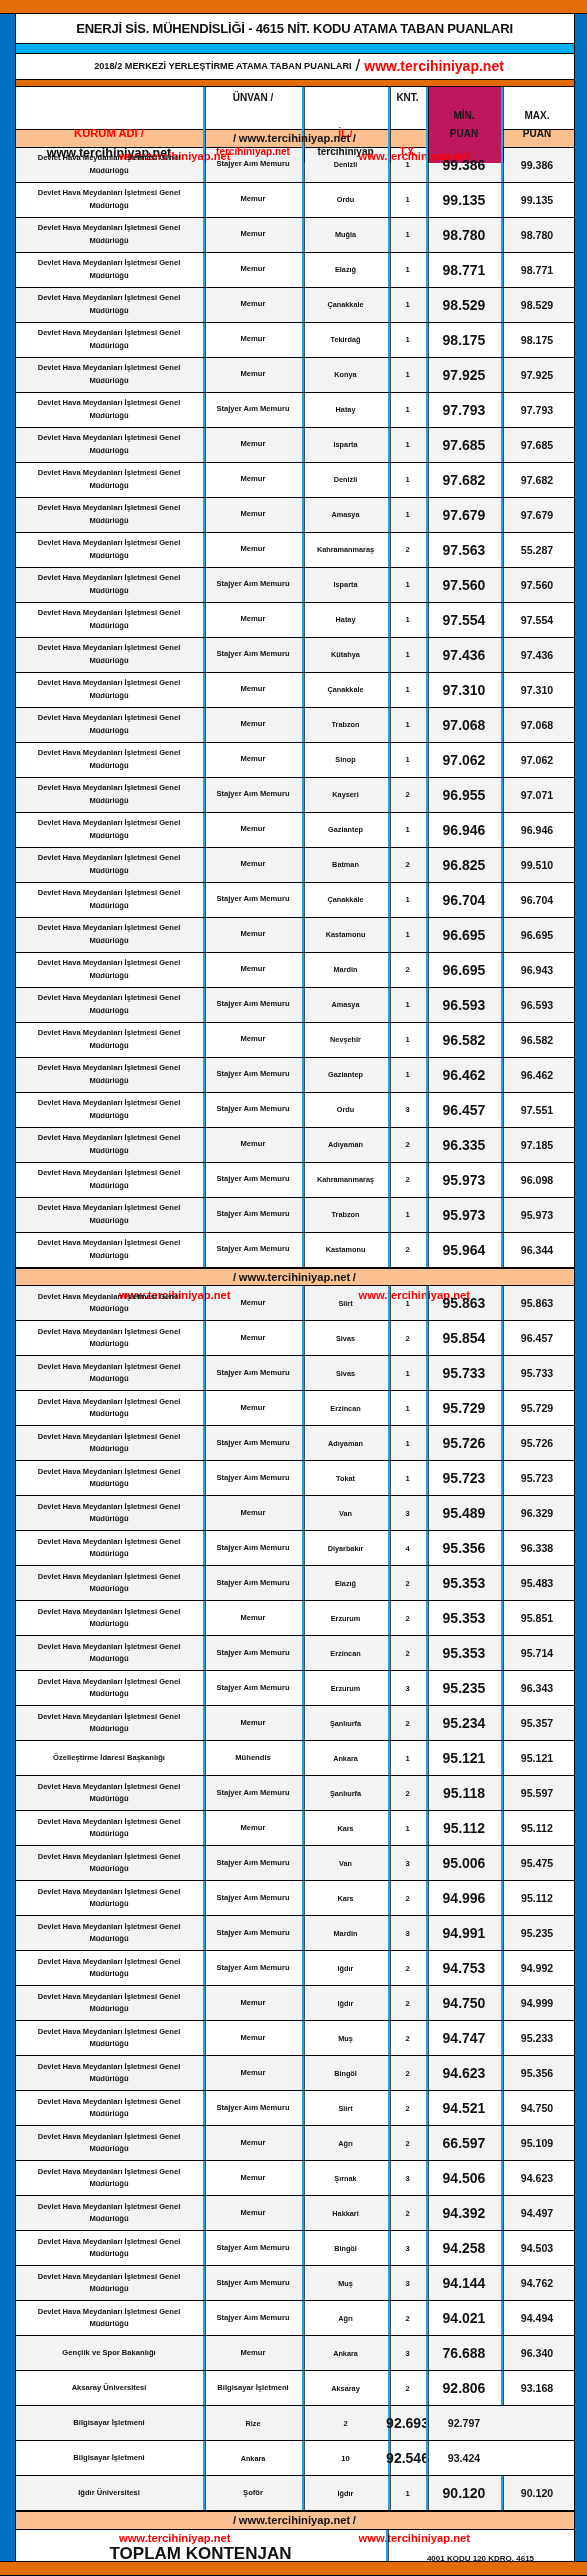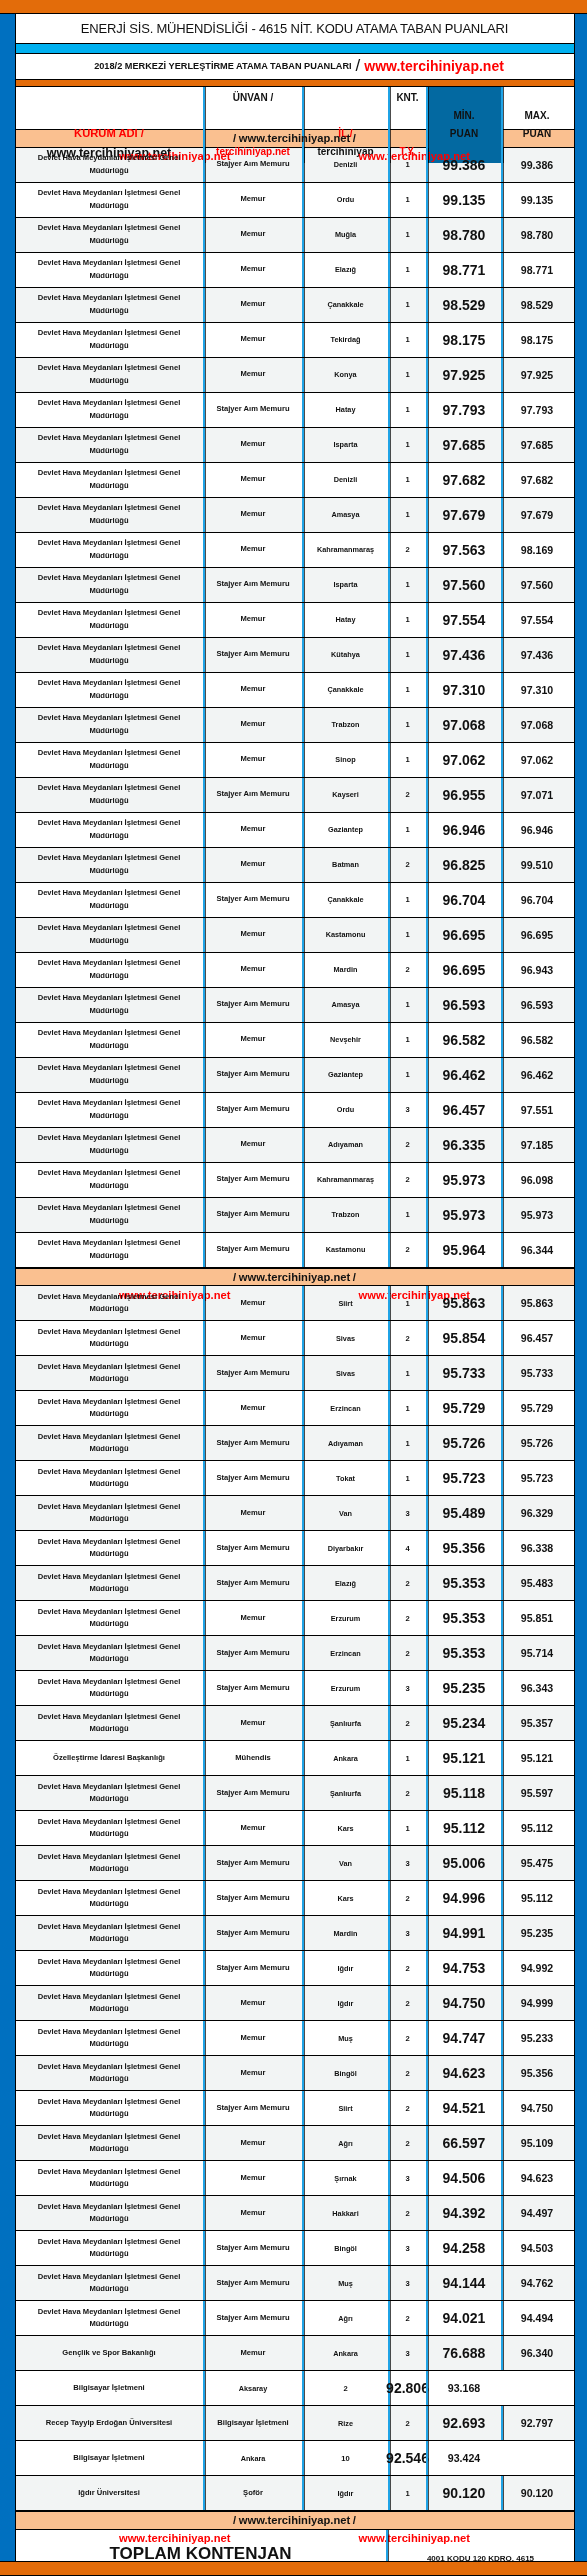--- a/index.html
+++ b/index.html
@@ -11,7 +11,7 @@
   .top-bar { position: absolute; left: 0; top: 0; width: 588px; height: 12.5px; background: #e36c0a; border-bottom: 1.3px solid #000; }
   .bottom-bar { position: absolute; left: 0; top: 2561px; width: 588px; height: 12.5px; background: #e36c0a; border-top: 1.3px solid #000; border-bottom: 1.3px solid #000; }
   .sheet { position: absolute; left: 14.5px; top: 14px; width: 558px; background: #fff; border-left: 1.3px solid #000; border-right: 1.3px solid #000; }
-  .title-row { height: 29px; display: flex; align-items: center; justify-content: center; font-weight: normal; font-size: 13px; color: #111; border-bottom: 1.3px solid #000; letter-spacing: -0.2px; }
+  .title-row { height: 29px; display: flex; align-items: center; justify-content: center; font-weight: bold; font-size: 13px; color: #111; border-bottom: 1.3px solid #000; letter-spacing: -0.2px; }
   .cyan-bar { height: 8.6px; background: #00b0f0; border-bottom: 1.3px solid #000; }
   .sub-row { height: 25px; display: flex; align-items: center; justify-content: center; font-weight: bold; font-size: 9.2px; color: #111; border-bottom: 1.3px solid #000; padding-left: 9px; }
   .sub-row .slash { font-size: 17px; font-weight: normal; margin: 0 4px; }

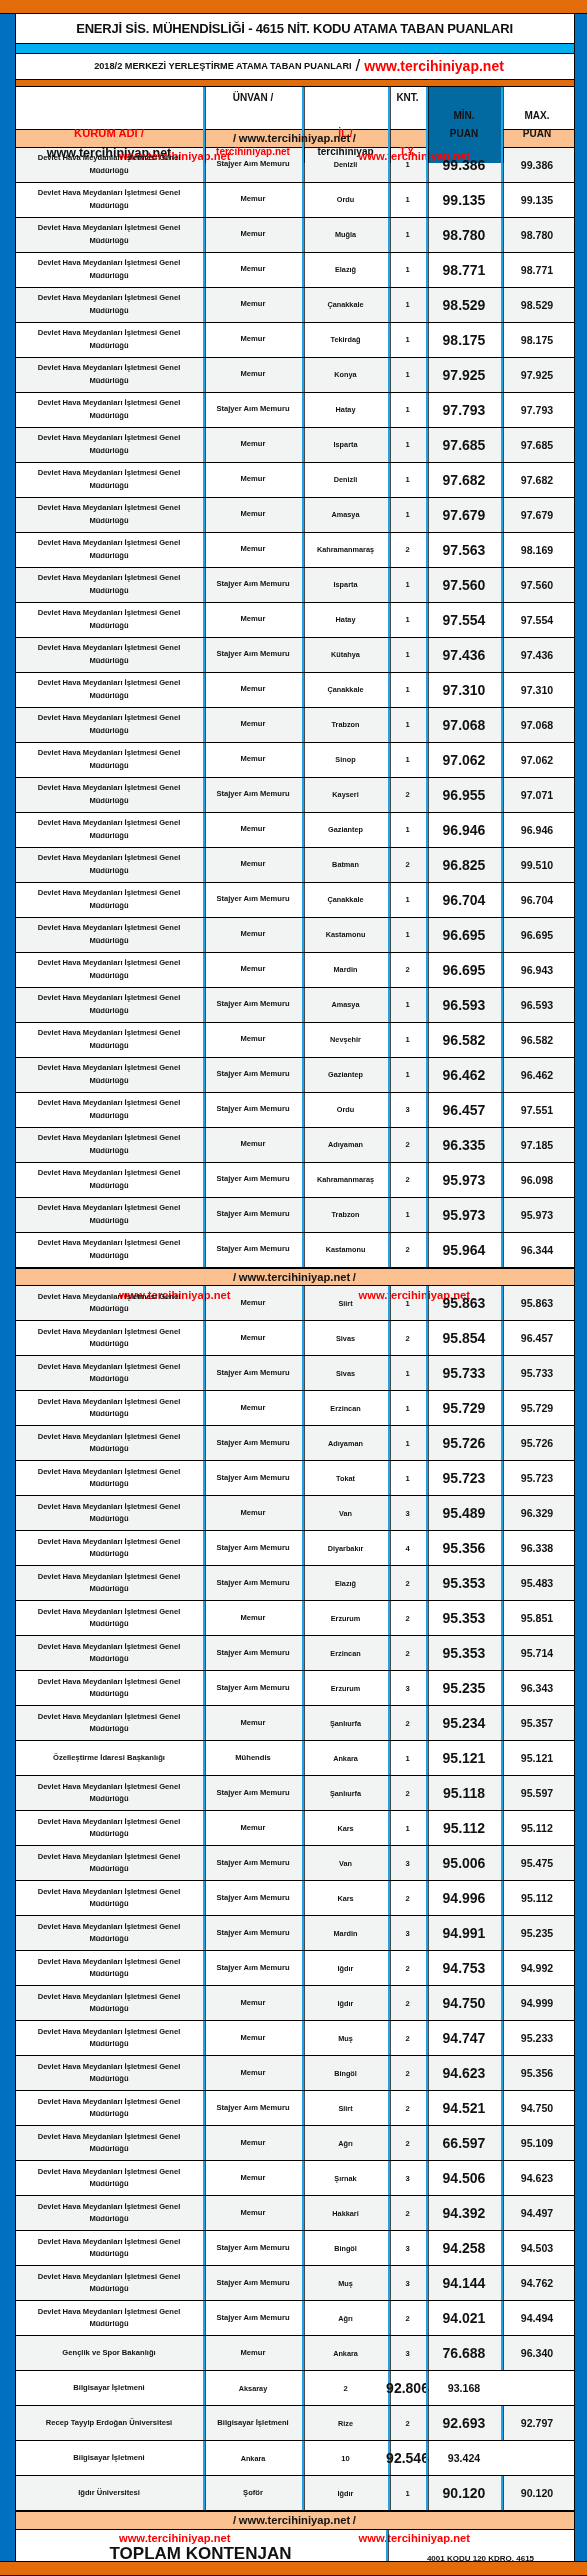--- a/index.html
+++ b/index.html
@@ -25,7 +25,7 @@
   .head-row .h2 { font-size: 10px; line-height: 18.5px; }
   .red { color: #ff0000; margin-top: 36px; }
   .blk { color: #111; }
-  .head-row .yellow { background: #0369a1; }
+  .head-row .yellow { background: #be185d; }
   .head-row .small { font-size: 10px; }
   .banner { height: 16.5px; background: #fac090; border-bottom: 1.3px solid #000; border-top: 0; display: flex; align-items: center; justify-content: center; font-weight: bold; font-size: 11.2px; color: #111; }
   .banner.mid { border-top: 1.3px solid #000; height: 16.5px; }

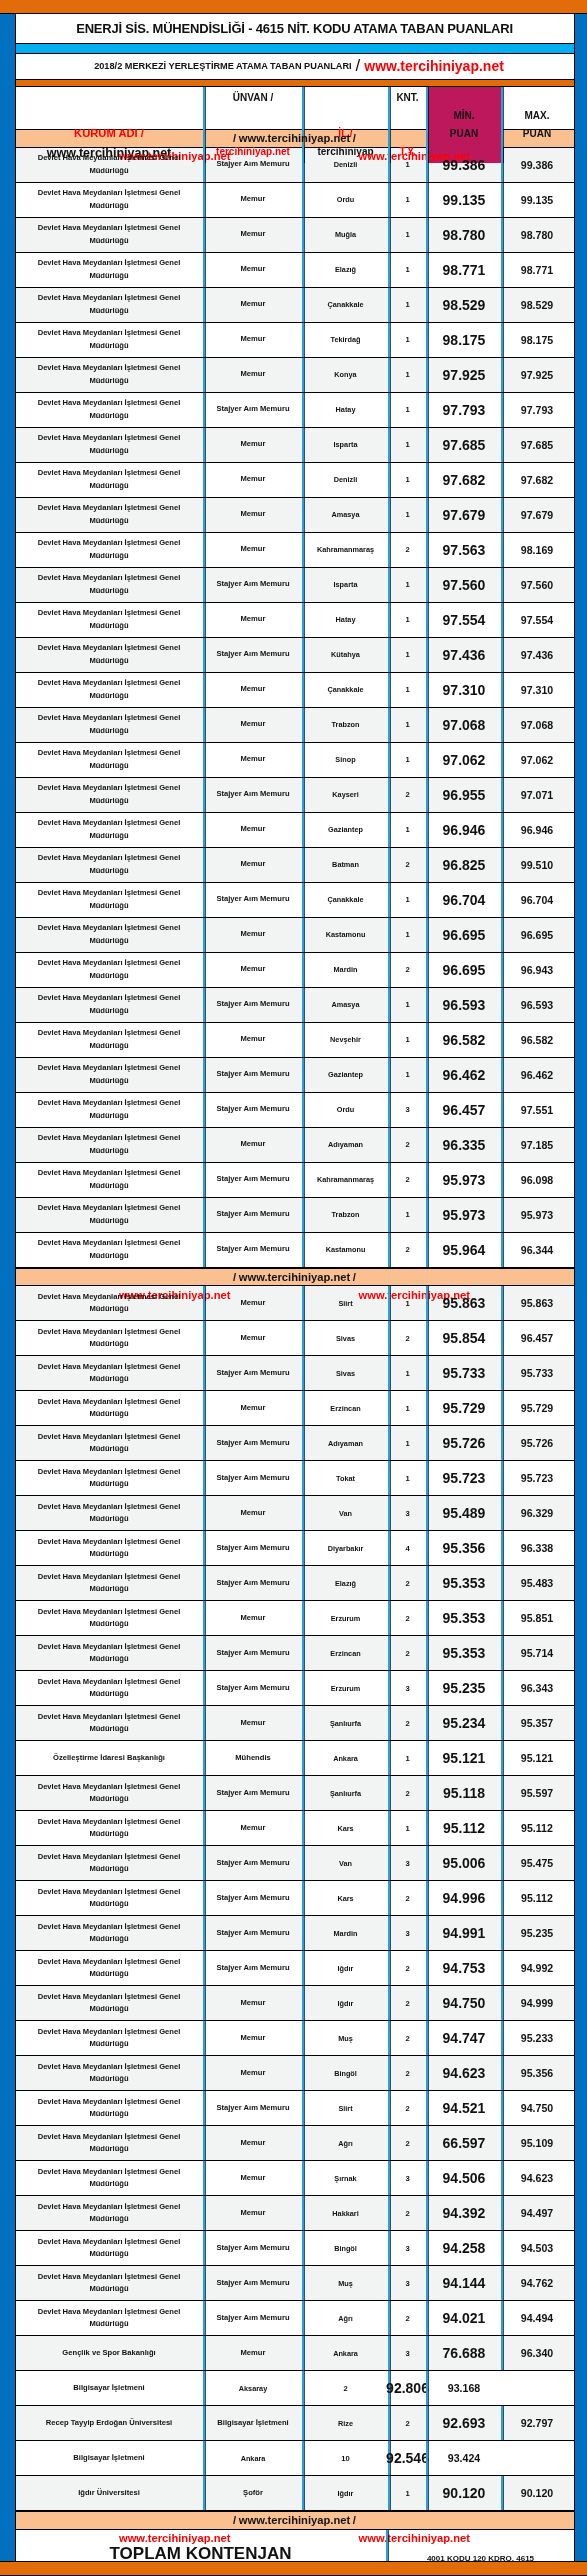--- a/index.html
+++ b/index.html
@@ -189,7 +189,7 @@
     <div class="il">Kahramanmaraş</div>
     <div class="knt">2</div>
     <div class="min">97.563</div>
-    <div class="max">98.169</div>
+    <div class="max">55.287</div>
   </div>
       <div class="grid-row data-row">
     <div class="kurum">Devlet Hava Meydanları İşletmesi Genel Müdürlüğü</div>

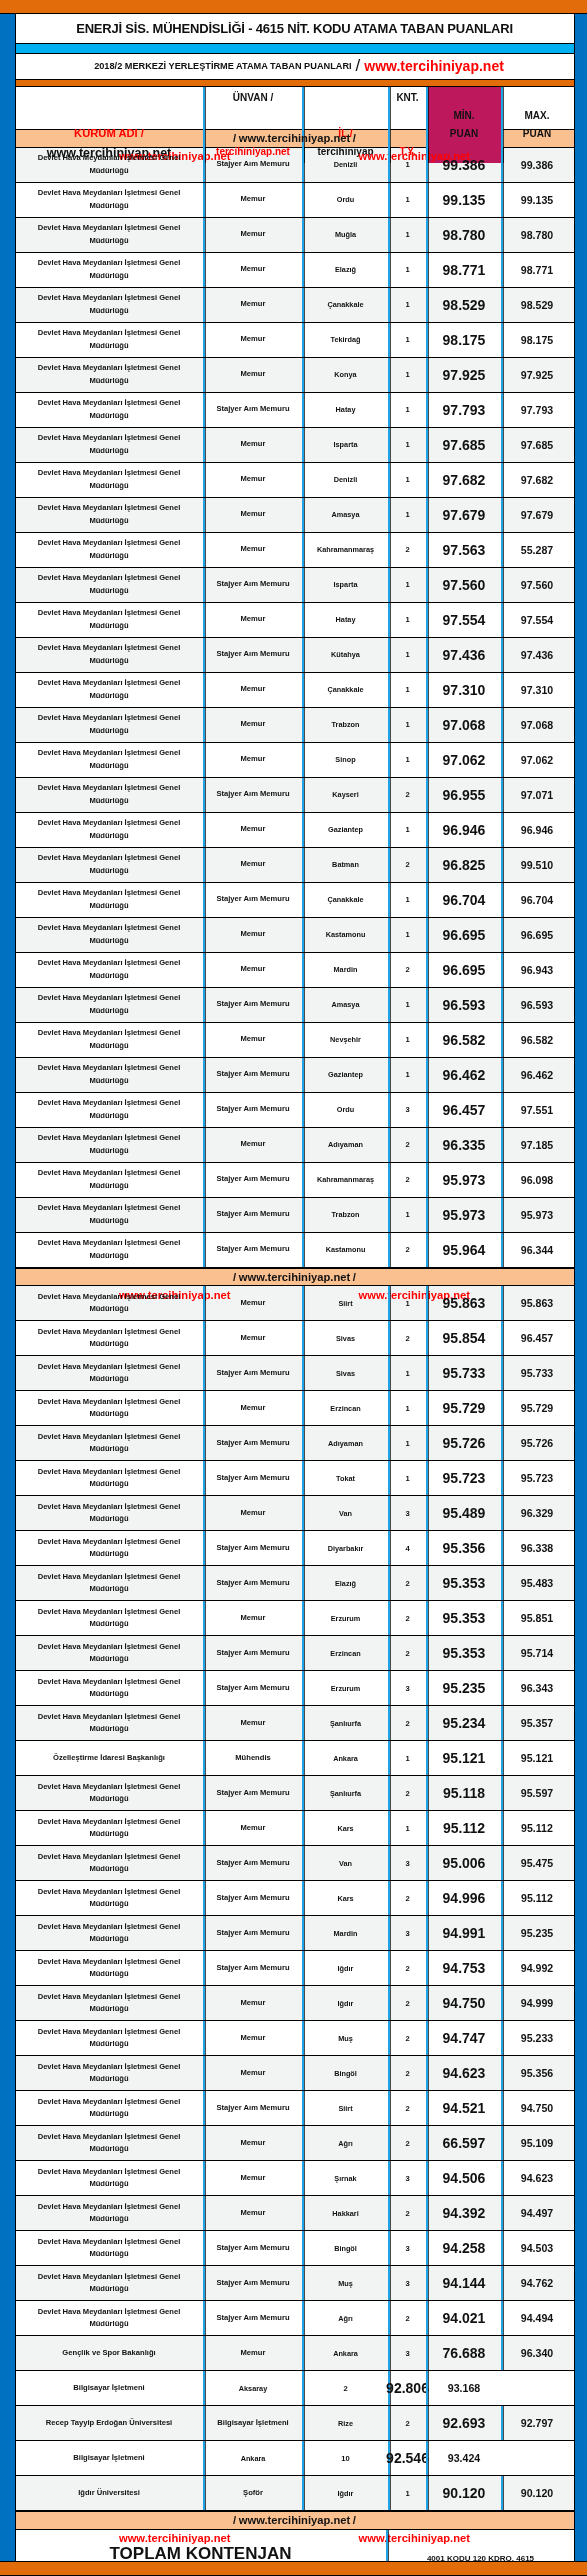--- a/index.html
+++ b/index.html
@@ -611,6 +611,7 @@
     <div class="max">96.340</div>
   </div>
       <div class="grid-row data-row">
+    <div class="kurum">Aksaray Üniversitesi</div>
     <div class="unvan">Bilgisayar İşletmeni</div>
     <div class="il">Aksaray</div>
     <div class="knt">2</div>

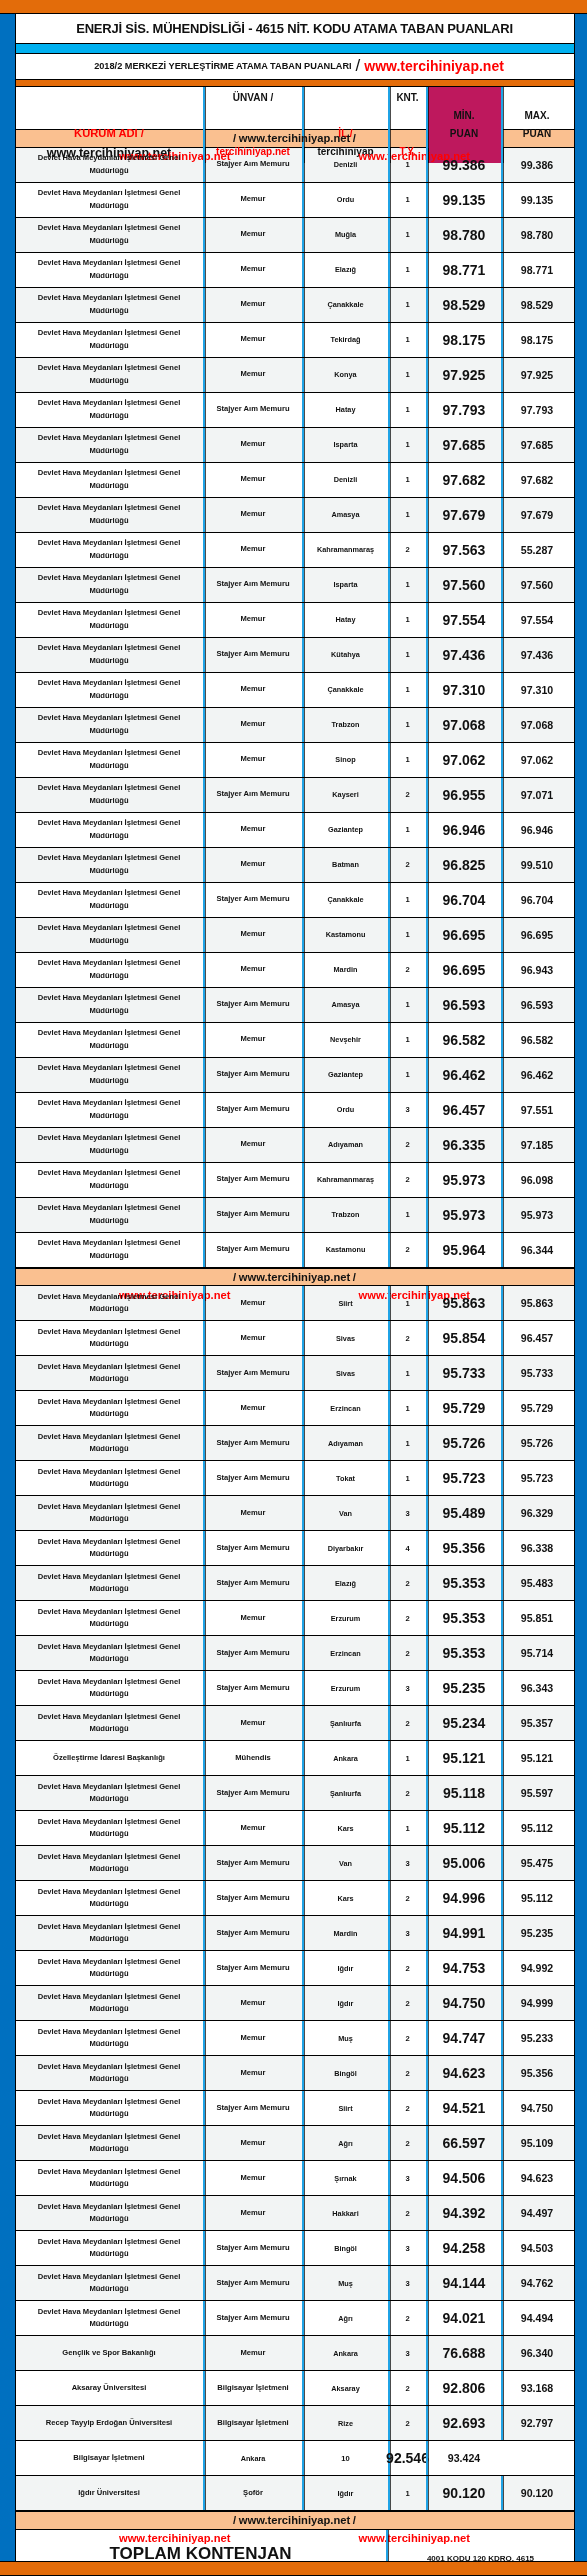--- a/index.html
+++ b/index.html
@@ -619,7 +619,6 @@
     <div class="max">93.168</div>
   </div>
       <div class="grid-row data-row">
-    <div class="kurum">Recep Tayyip Erdoğan Üniversitesi</div>
     <div class="unvan">Bilgisayar İşletmeni</div>
     <div class="il">Rize</div>
     <div class="knt">2</div>

